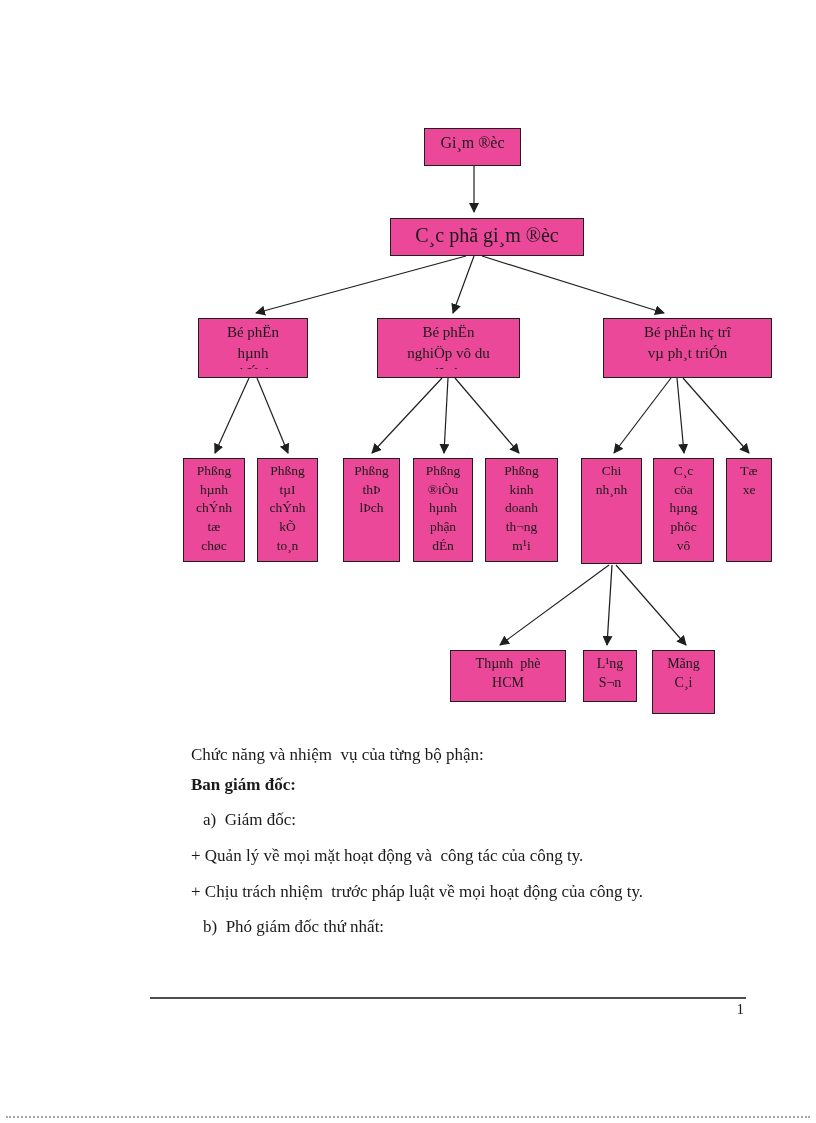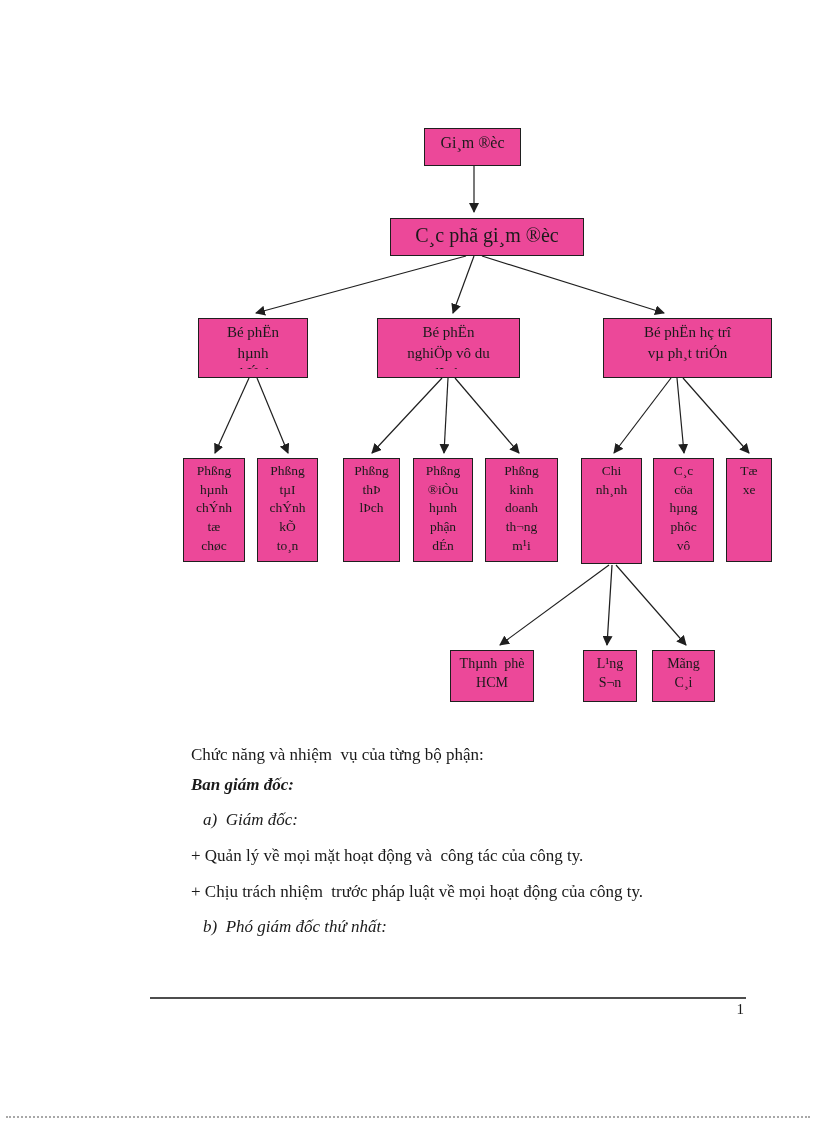--- a/index.html
+++ b/index.html
@@ -140,7 +140,7 @@
         <div class="nline">Tæ</div>
         <div class="nline">xe</div>
       </div>
-      <div class="node" style="left: 450px; top: 650px; width: 84px; height: 52px; font-size: 14px;">
+      <div class="node" style="left: 450px; top: 650px; width: 116px; height: 52px; font-size: 14px;">
         <div class="nline">Thµnh  phè</div>
         <div class="nline">HCM</div>
       </div>

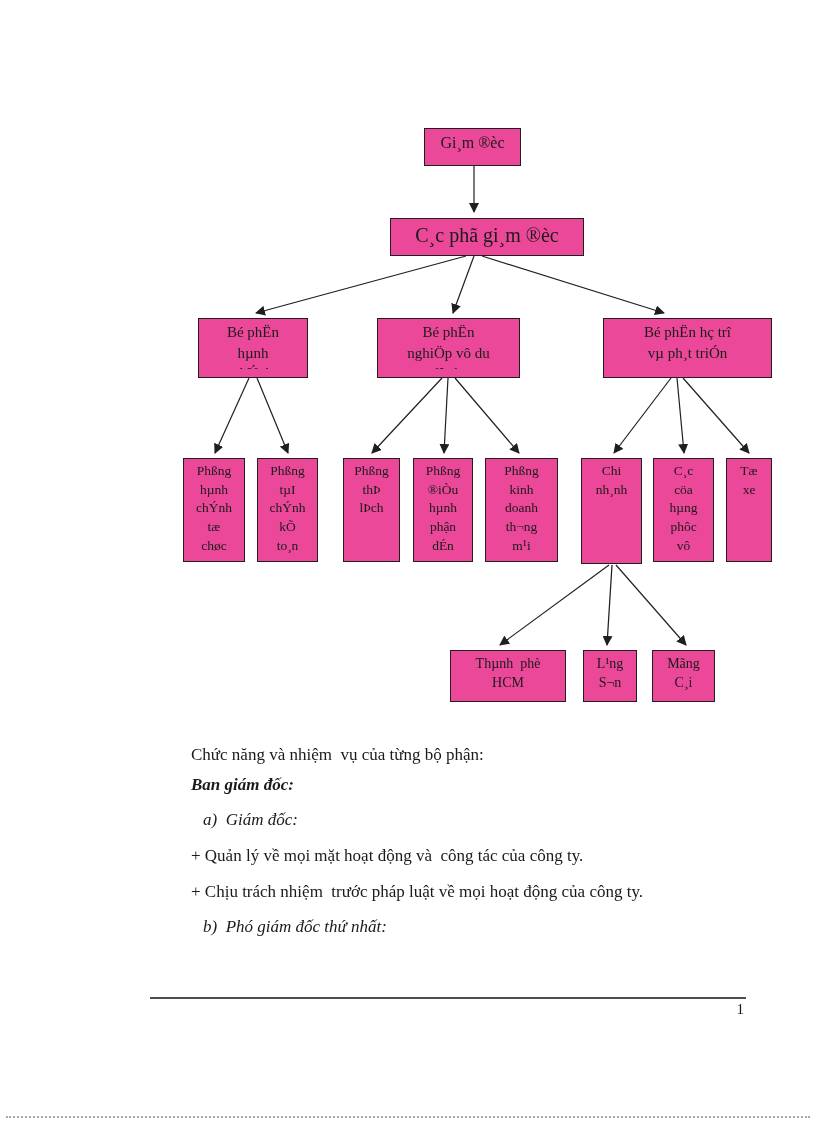--- a/index.html
+++ b/index.html
@@ -148,7 +148,7 @@
         <div class="nline">L¹ng</div>
         <div class="nline">S¬n</div>
       </div>
-      <div class="node" style="left: 652px; top: 650px; width: 63px; height: 52px; font-size: 14px;">
+      <div class="node" style="left: 652px; top: 650px; width: 63px; height: 64px; font-size: 14px;">
         <div class="nline">Mãng</div>
         <div class="nline">C¸i</div>
       </div>

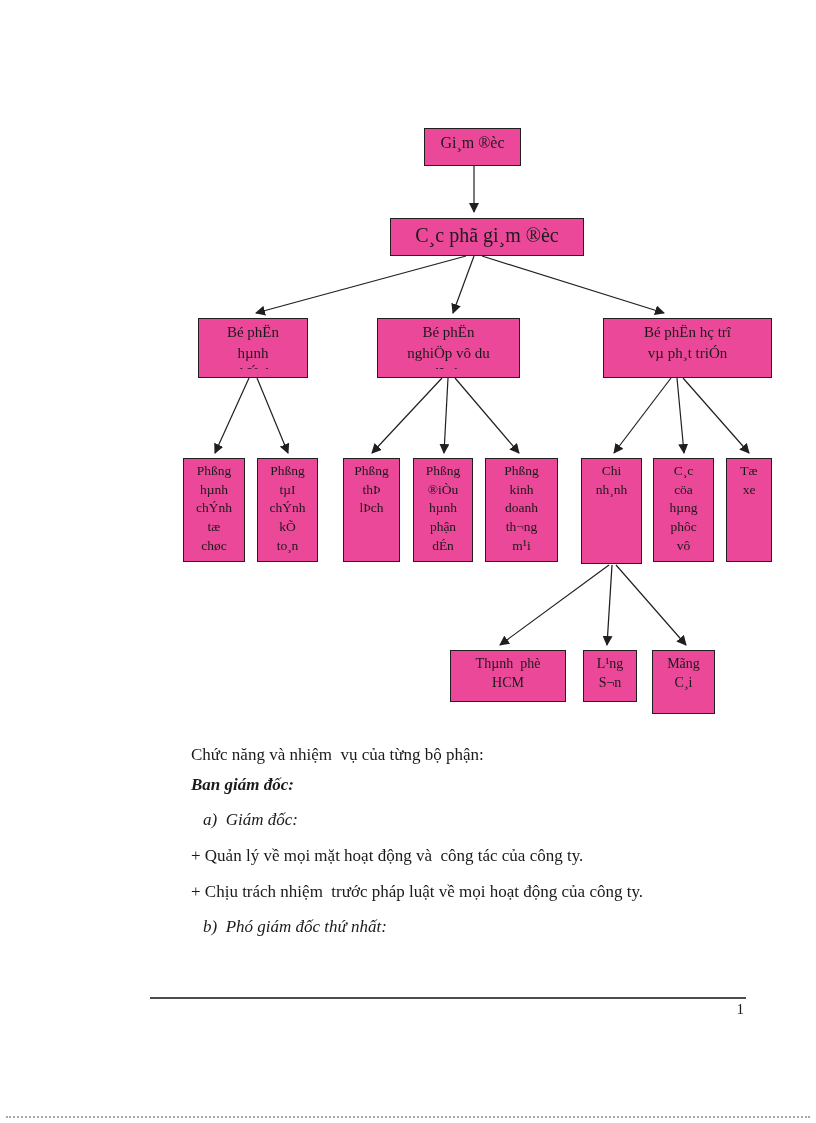--- a/index.html
+++ b/index.html
@@ -33,7 +33,7 @@
     font-size:17px;line-height:22px;
   }
   .text-block p{margin:8px;white-space:pre-wrap;}
-  .p-heading{font-weight:bold;margin-top:2px !important;font-style:italic;}
+  .p-heading{font-weight:bold;margin-top:2px !important;}
   .p-item{font-style:italic;margin:13px 0 0 20px !important;}
   .p-bullet{margin-top:14px !important;}
   

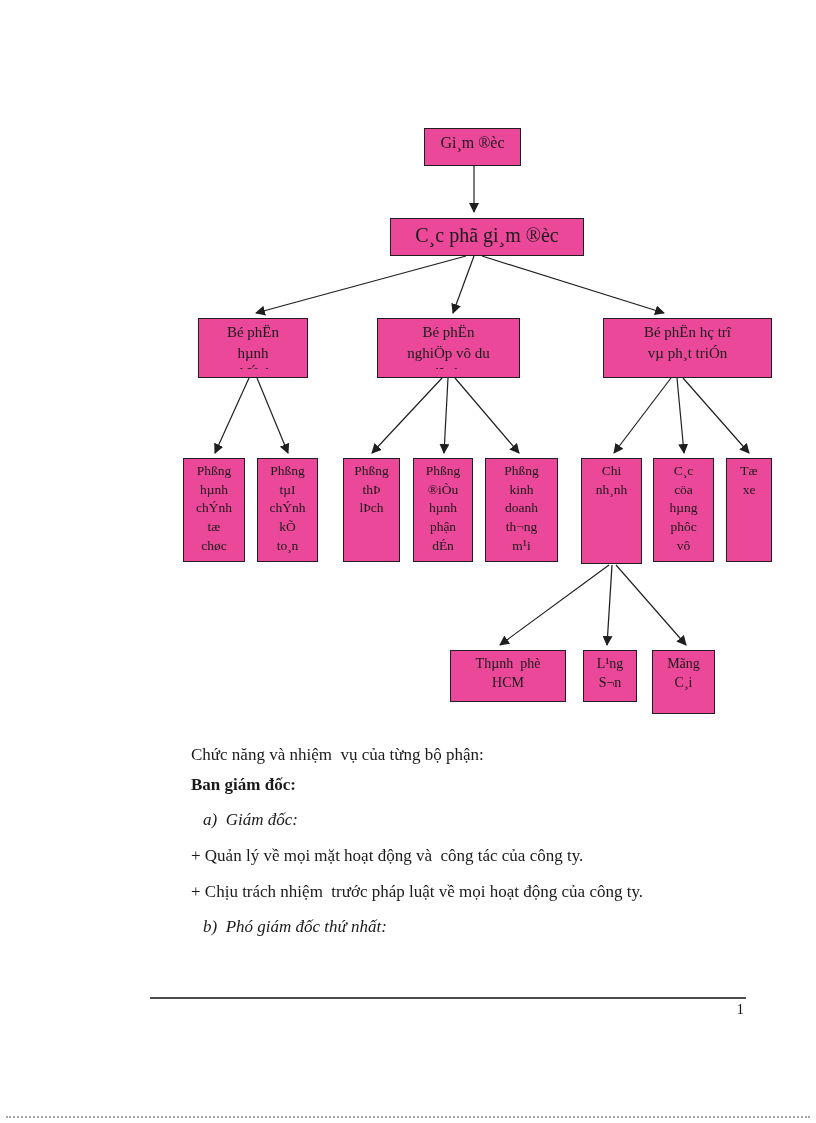--- a/index.html
+++ b/index.html
@@ -34,7 +34,7 @@
   }
   .text-block p{margin:8px;white-space:pre-wrap;}
   .p-heading{font-weight:bold;margin-top:2px !important;}
-  .p-item{font-style:italic;margin:13px 0 0 20px !important;}
+  .p-item{margin:13px 0 0 20px !important;}
   .p-bullet{margin-top:14px !important;}
   
   .footer-rule{position:absolute;left:150px;top:997px;width:596px;height:2px;background:#4d4d4d;}

